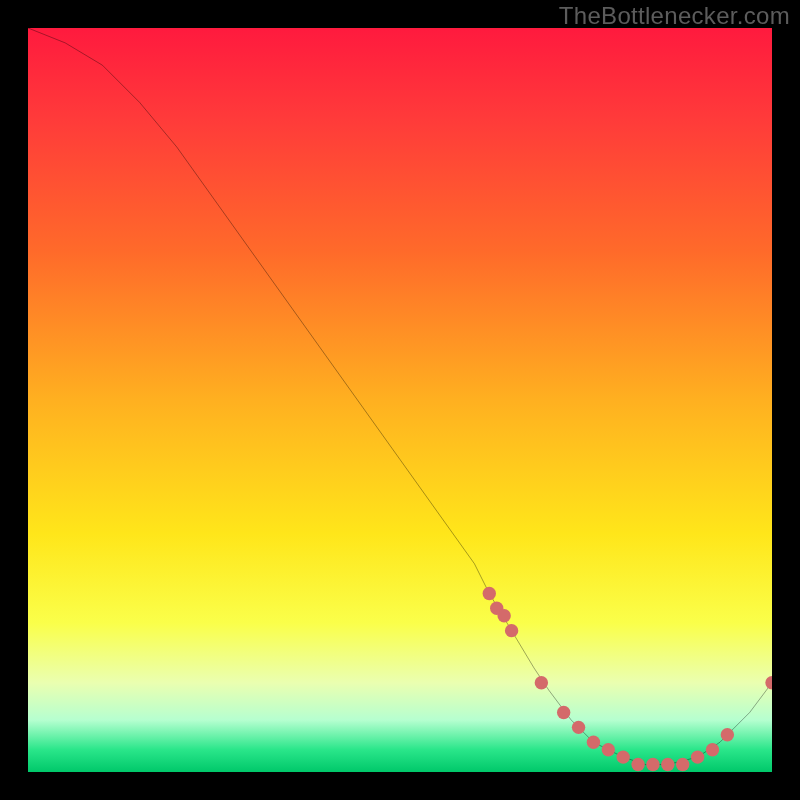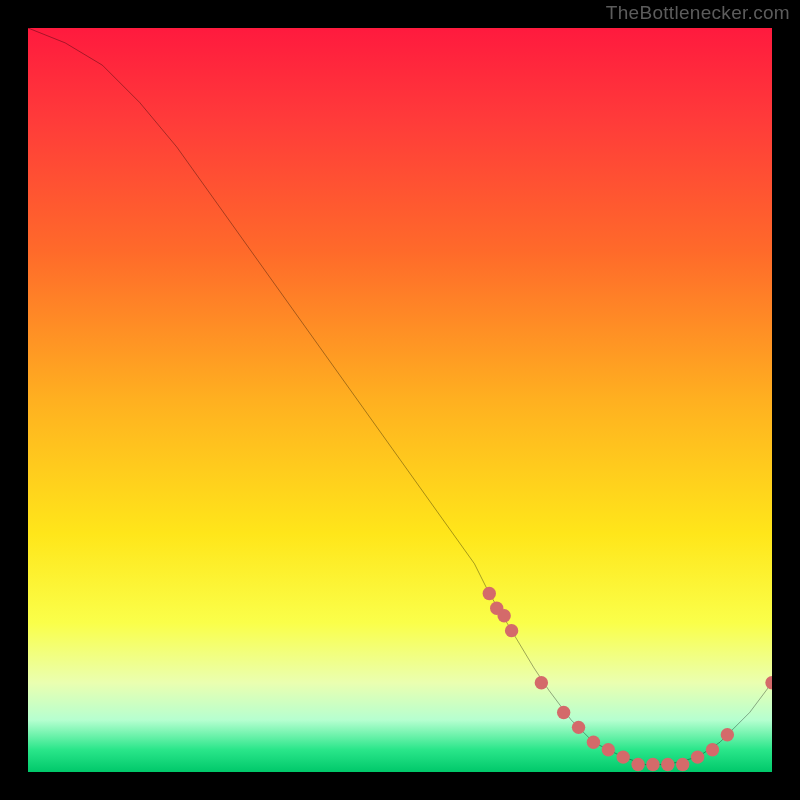--- a/index.html
+++ b/index.html
@@ -21,7 +21,7 @@
     position: absolute;
     top: 2px;
     right: 10px;
-    font-size: 19px;
+    font-size: 24px;
     color: #5c5c5c;
     letter-spacing: 0.3px;
     font-weight: 500;

